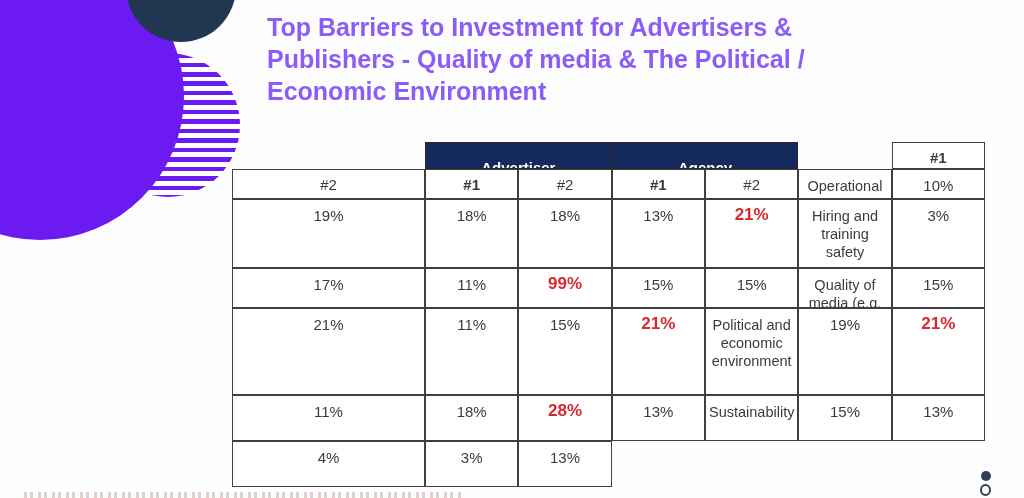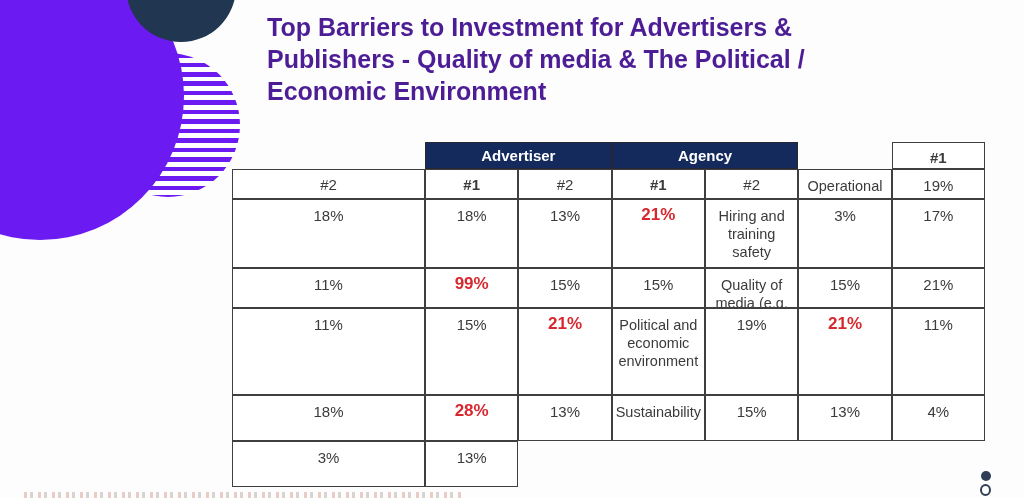--- a/index.html
+++ b/index.html
@@ -20,7 +20,7 @@
   
   .title {
     position:absolute; left:267px; top:11px; width:645px;
-    font-size:25px; font-weight:bold; color:#4c1d95; line-height:32px;
+    font-size:25px; font-weight:bold; color:#8b5cf6; line-height:32px;
   }
 
   

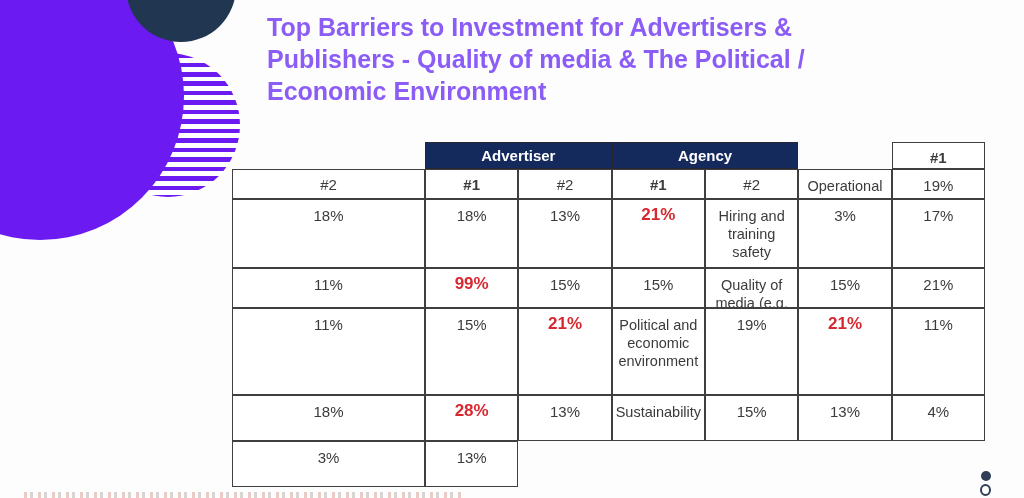--- a/index.html
+++ b/index.html
@@ -38,7 +38,7 @@
   .corner { border:none; background:transparent; }
   .navy {
     grid-column:span 2; background:#14295C; color:#ffffff;
-    font-weight:bold; font-size:15px; padding-top:4px;
+    font-weight:bold; font-size:15px; padding-top:16px;
     border:1px solid #27272f;
   }
   .rank { padding-top:6px; }

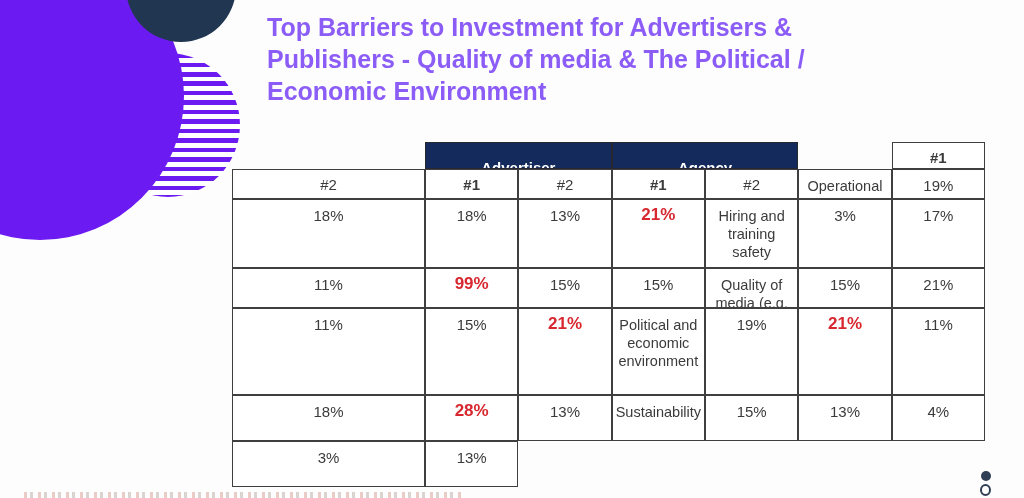--- a/index.html
+++ b/index.html
@@ -91,6 +91,7 @@
     <div class="cell rank">#2</div>
 
     <div class="cell label">Operational elements (e.g. measurement, performance, use of data)</div>
+    <div class="cell val">10%</div>
     <div class="cell val">19%</div>
     <div class="cell val">18%</div>
     <div class="cell val">18%</div>

